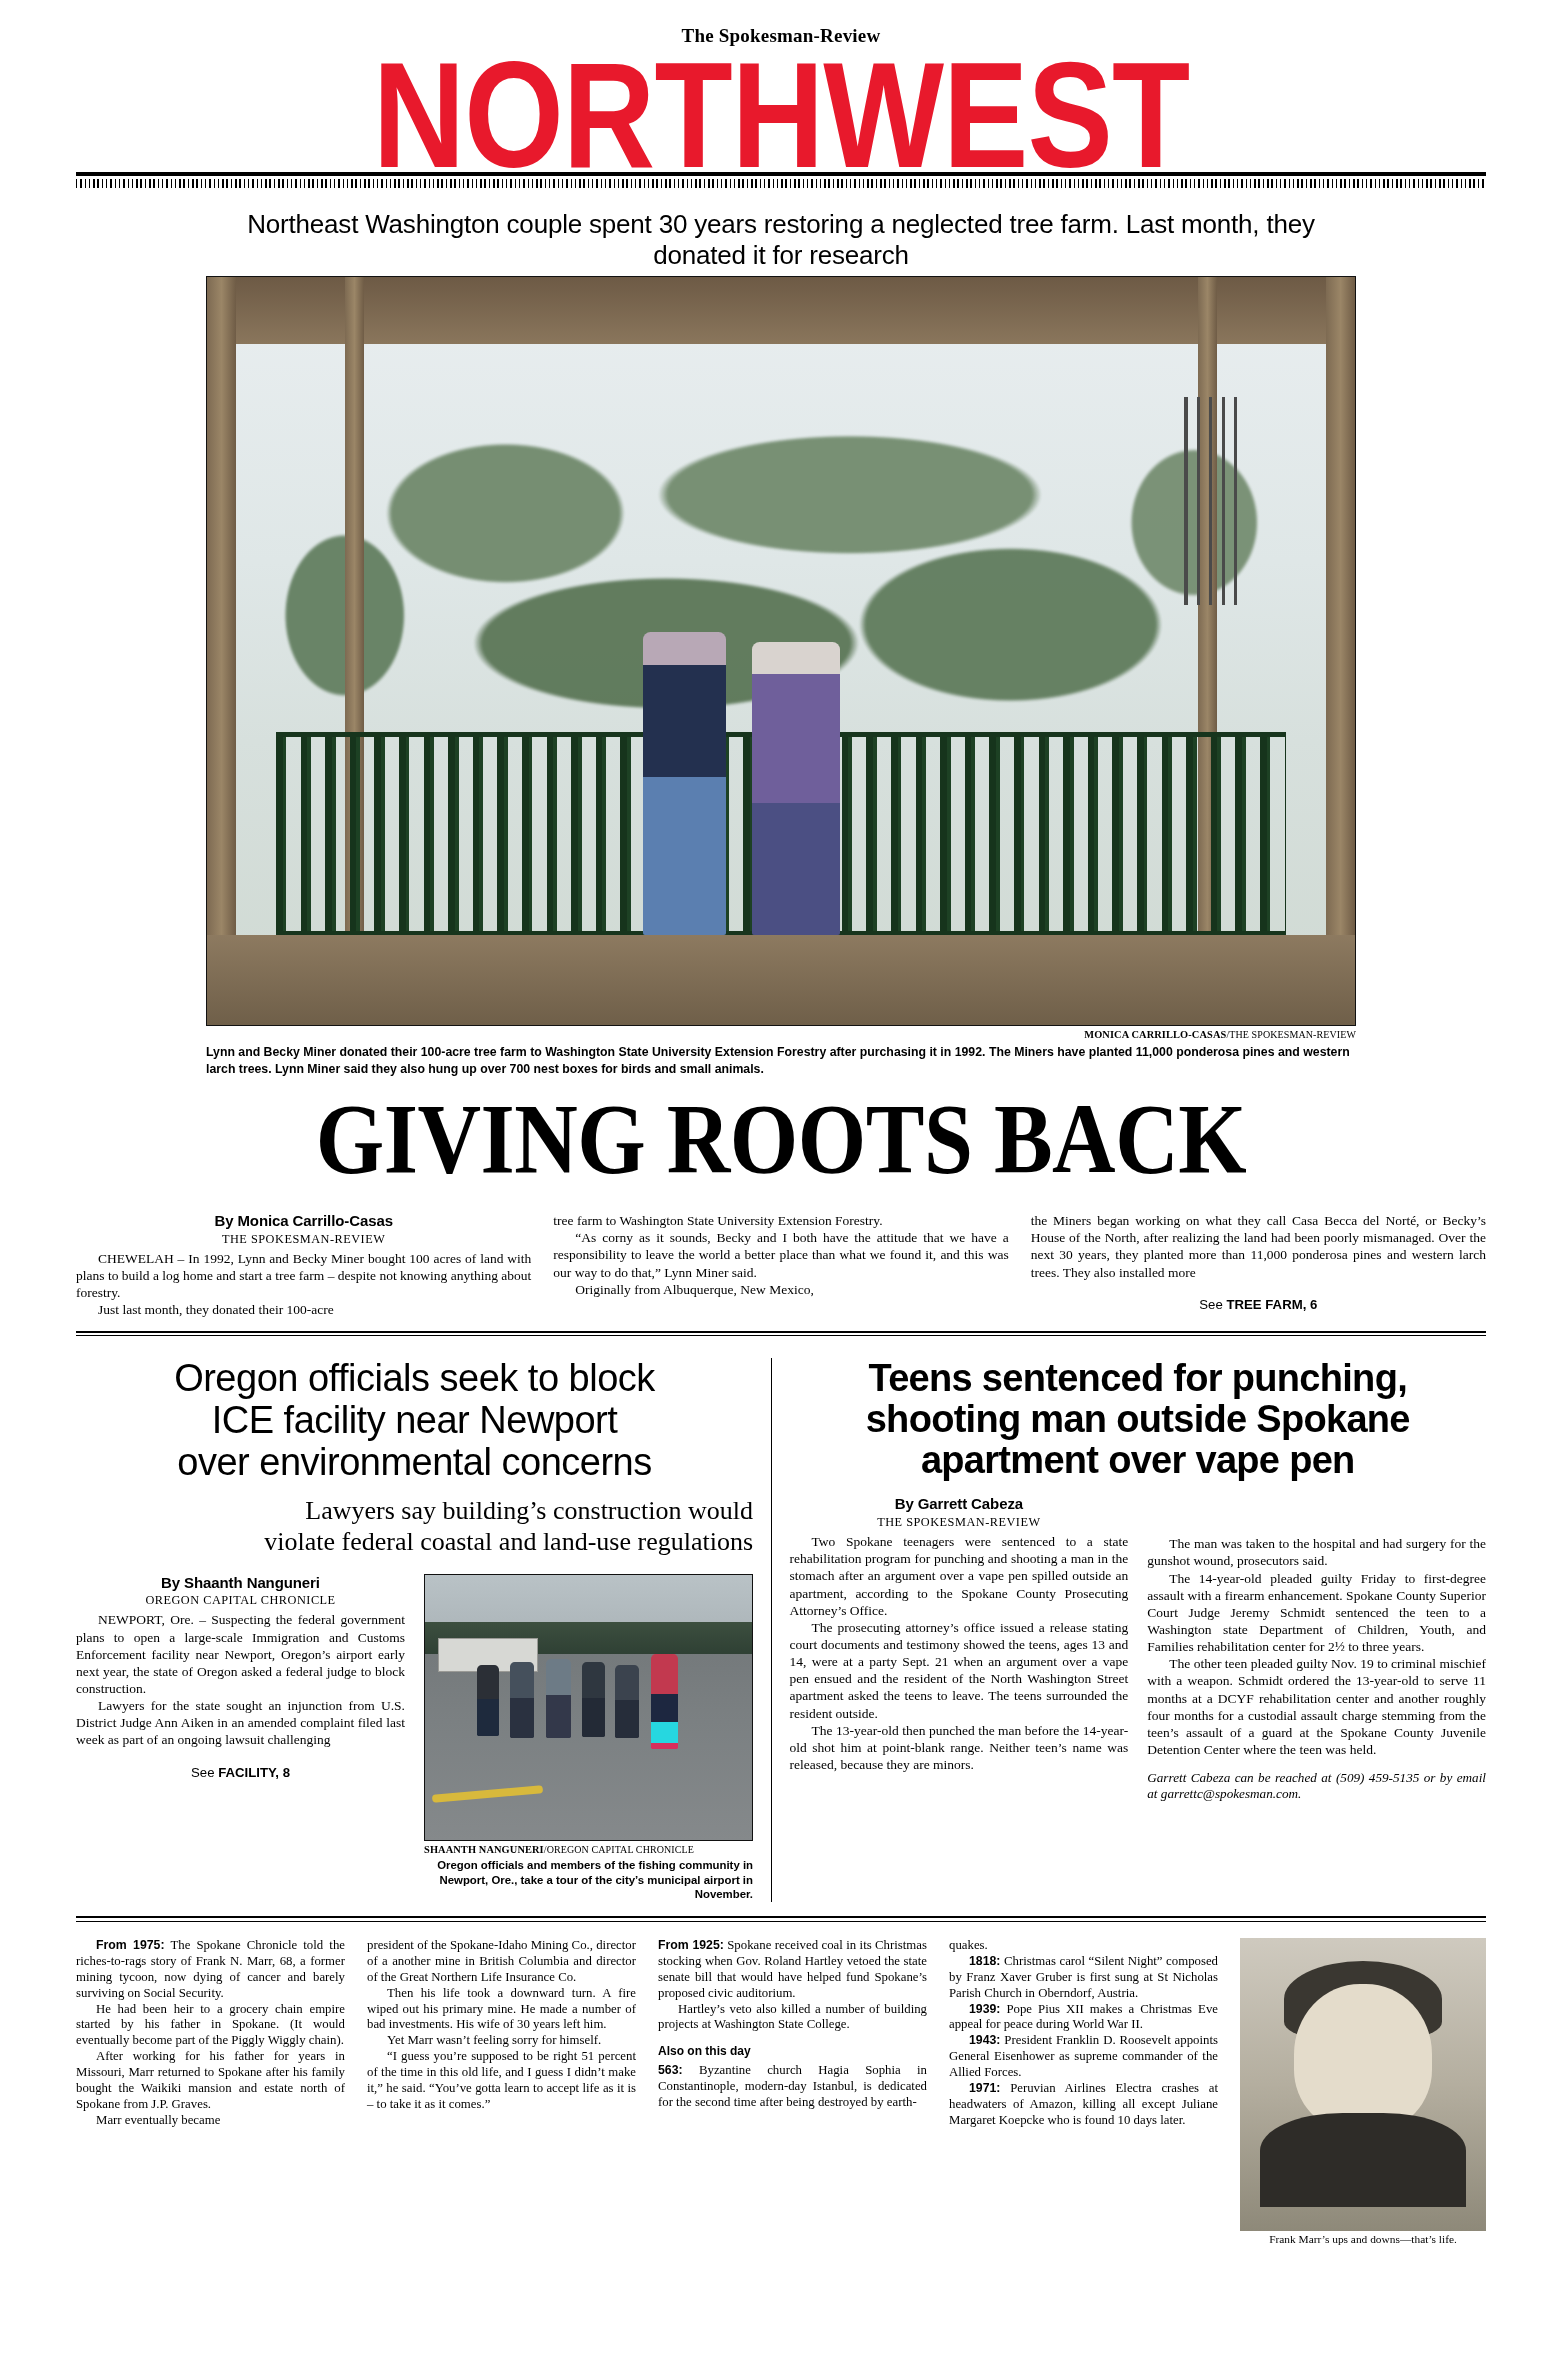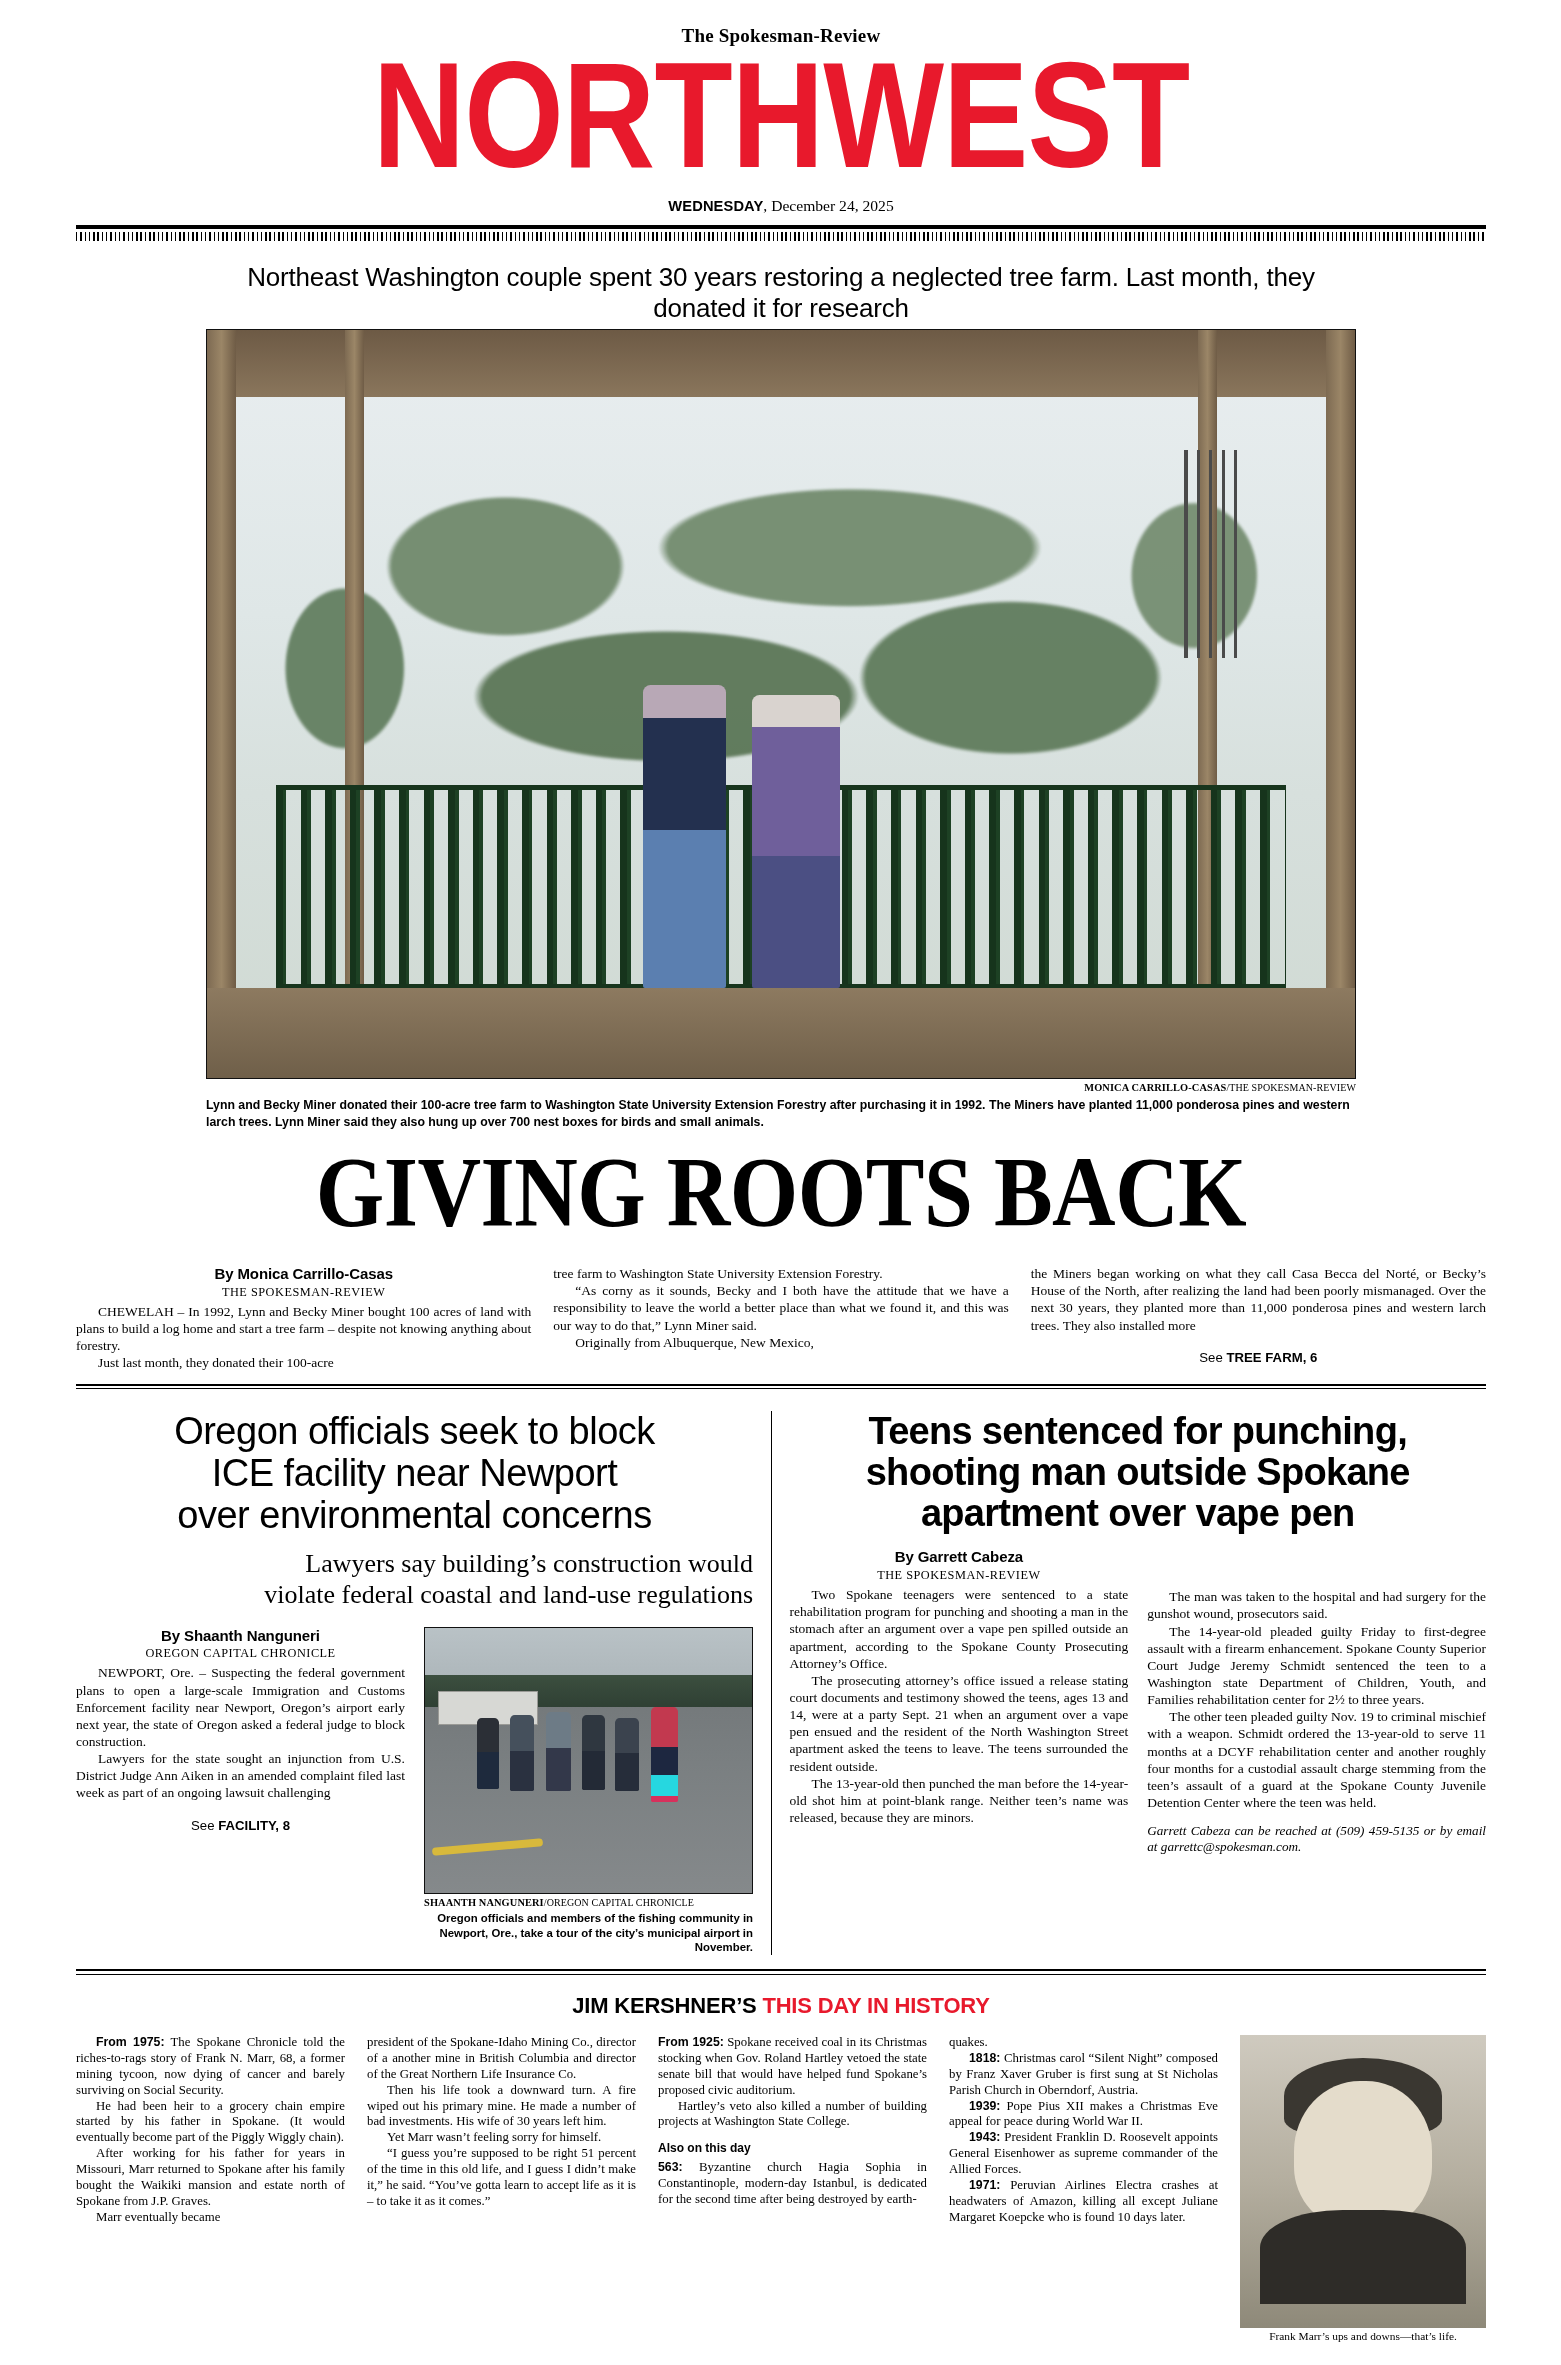--- a/index.html
+++ b/index.html
@@ -115,9 +115,6 @@
       <span>The Spokesman-Review</span>
     </div>
     <div class="nw-word">NORTHWEST</div>
-    <div class="dateline">
-      <b>WEDNESDAY</b><span>, December 24, 2025</span>
-    </div>
   </div>
   <div class="rule-thick"></div>
   <div class="rule-zig"></div>

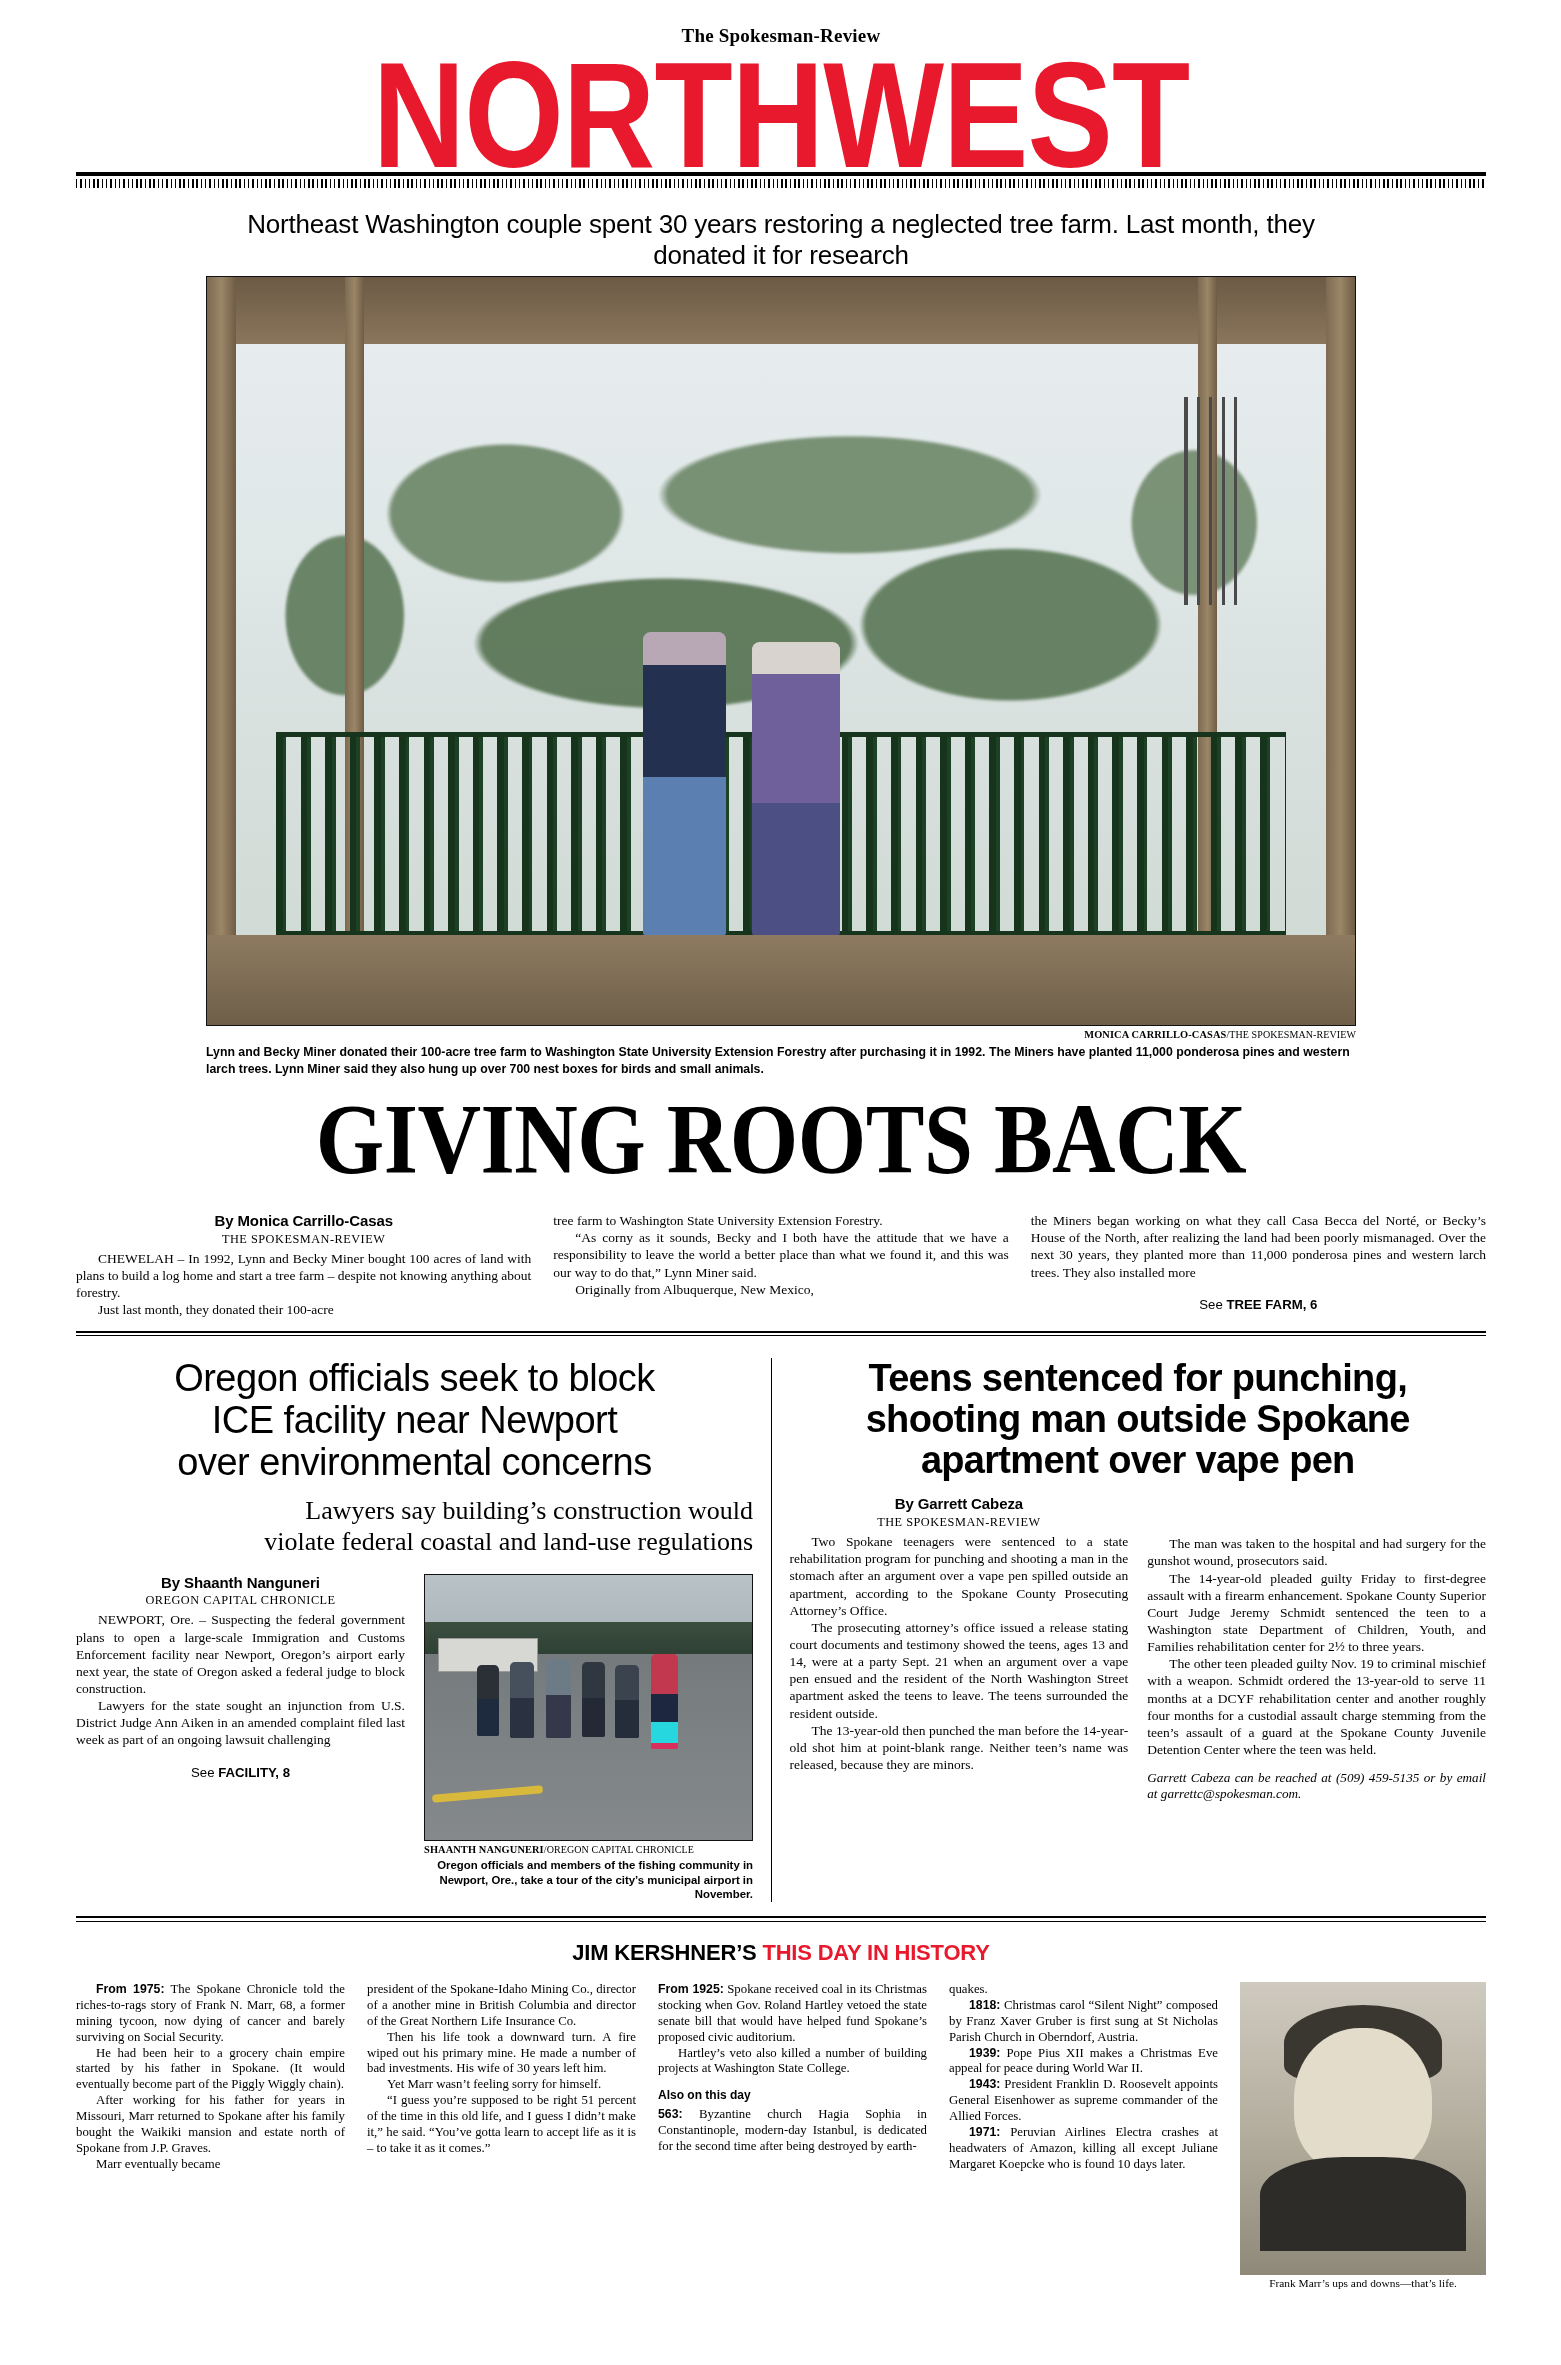--- a/index.html
+++ b/index.html
@@ -240,9 +240,6 @@
 
   <div class="rule-double-2"></div>
 
-  <div class="hist-head">
-    <span>JIM KERSHNER’S </span><span class="red">THIS DAY IN HISTORY</span>
-  </div>
 
   <div class="cols4">
     <div class="col hcol">

